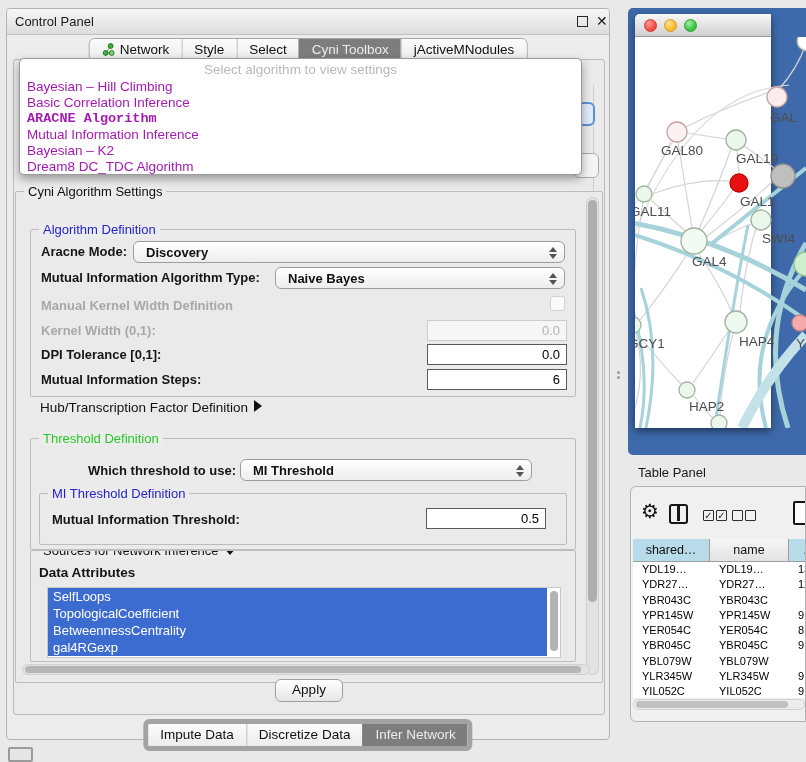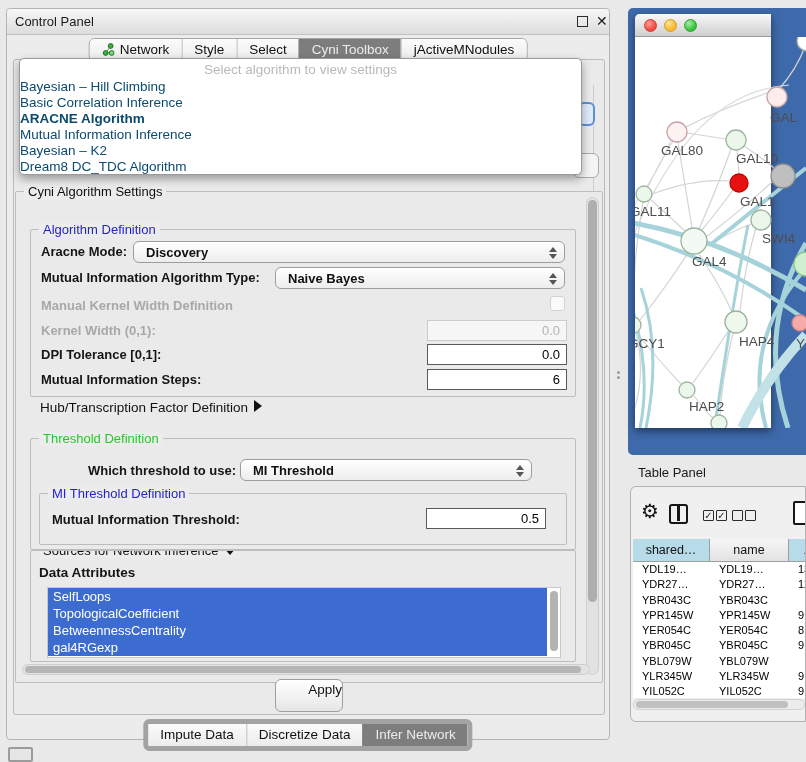--- a/index.html
+++ b/index.html
@@ -39,7 +39,7 @@
     border:1px solid #9a9a9a; border-radius:5px; box-shadow:0 4px 10px rgba(0,0,0,0.35); z-index:40; }
   #algo-placeholder { top:3px; width:100%; text-align:center; font-size:13.5px; color:#b9b9b9; }
   #algo-list { top:20px; left:0; width:100%; }
-  .algo-item { font-size:13.5px; line-height:16px; color:#0c4a6e; }
+  .algo-item { font-size:13.5px; line-height:16px; padding-left:7px; color:#a21caf; }
   .algo-item.bold { font-weight:bold; }
 
   

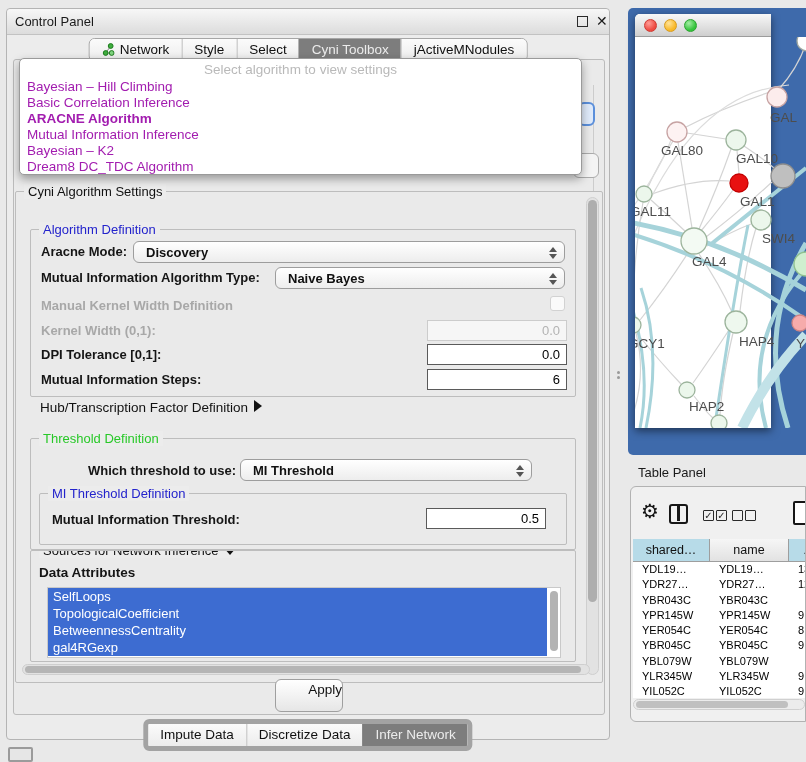--- a/index.html
+++ b/index.html
@@ -40,7 +40,7 @@
   #algo-placeholder { top:3px; width:100%; text-align:center; font-size:13.5px; color:#b9b9b9; }
   #algo-list { top:20px; left:0; width:100%; }
   .algo-item { font-size:13.5px; line-height:16px; padding-left:7px; color:#a21caf; }
-  .algo-item.bold { font-weight:bold; }
+  .algo-item.bold { font-weight:bold;font-family:Liberation Mono, monospace; }
 
   
   .groupbox { border:1px solid #bdbdbd; border-radius:2px; }

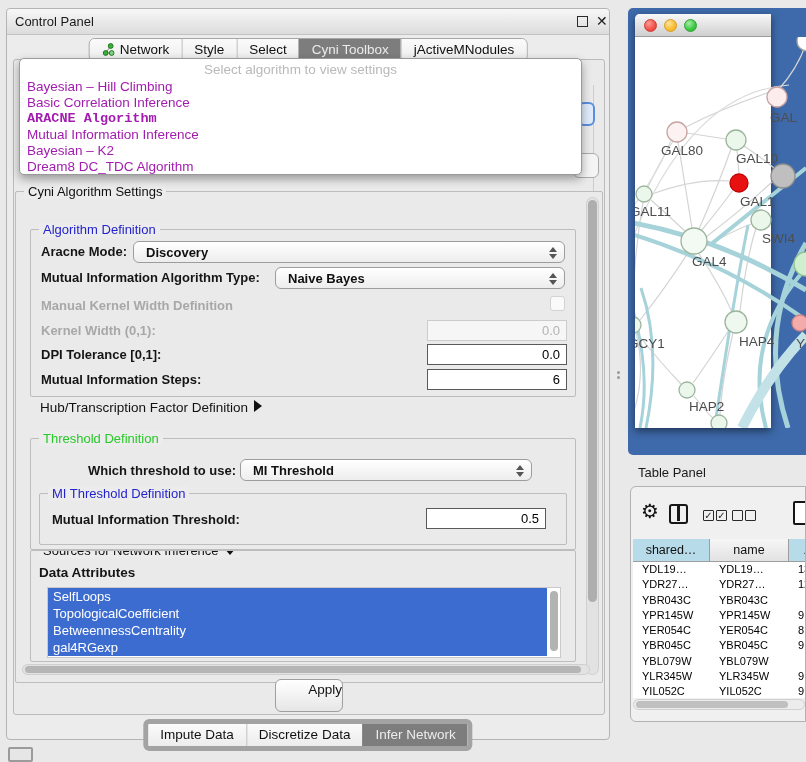--- a/index.html
+++ b/index.html
@@ -92,8 +92,8 @@
     width:calc(100% - 13px); padding-left:5px; white-space:nowrap; }
   #attr-vsb-thumb { right:2px; top:3px; width:8px; height:60px; background:#b3b3b3; border-radius:4px; }
 
-  #apply-btn { left:268px; top:670px; width:68px; height:33px; background:linear-gradient(#ffffff,#e6e6e6);
-    border:1px solid #9f9f9f; border-radius:6px; font-size:13.5px; text-align:right; padding-top:2px; color:#111; }
+  #apply-btn { left:268px; top:670px; width:68px; height:23px; background:linear-gradient(#ffffff,#e6e6e6);
+    border:1px solid #9f9f9f; border-radius:6px; font-size:13.5px; text-align:center; padding-top:2px; color:#111; }
 
   #bottom-tabs { top:710px; left:50%; transform:translateX(-50%); display:flex;
     border:5px solid #a3a3a3; border-radius:6px; overflow:hidden; background:#f5f5f5; }

